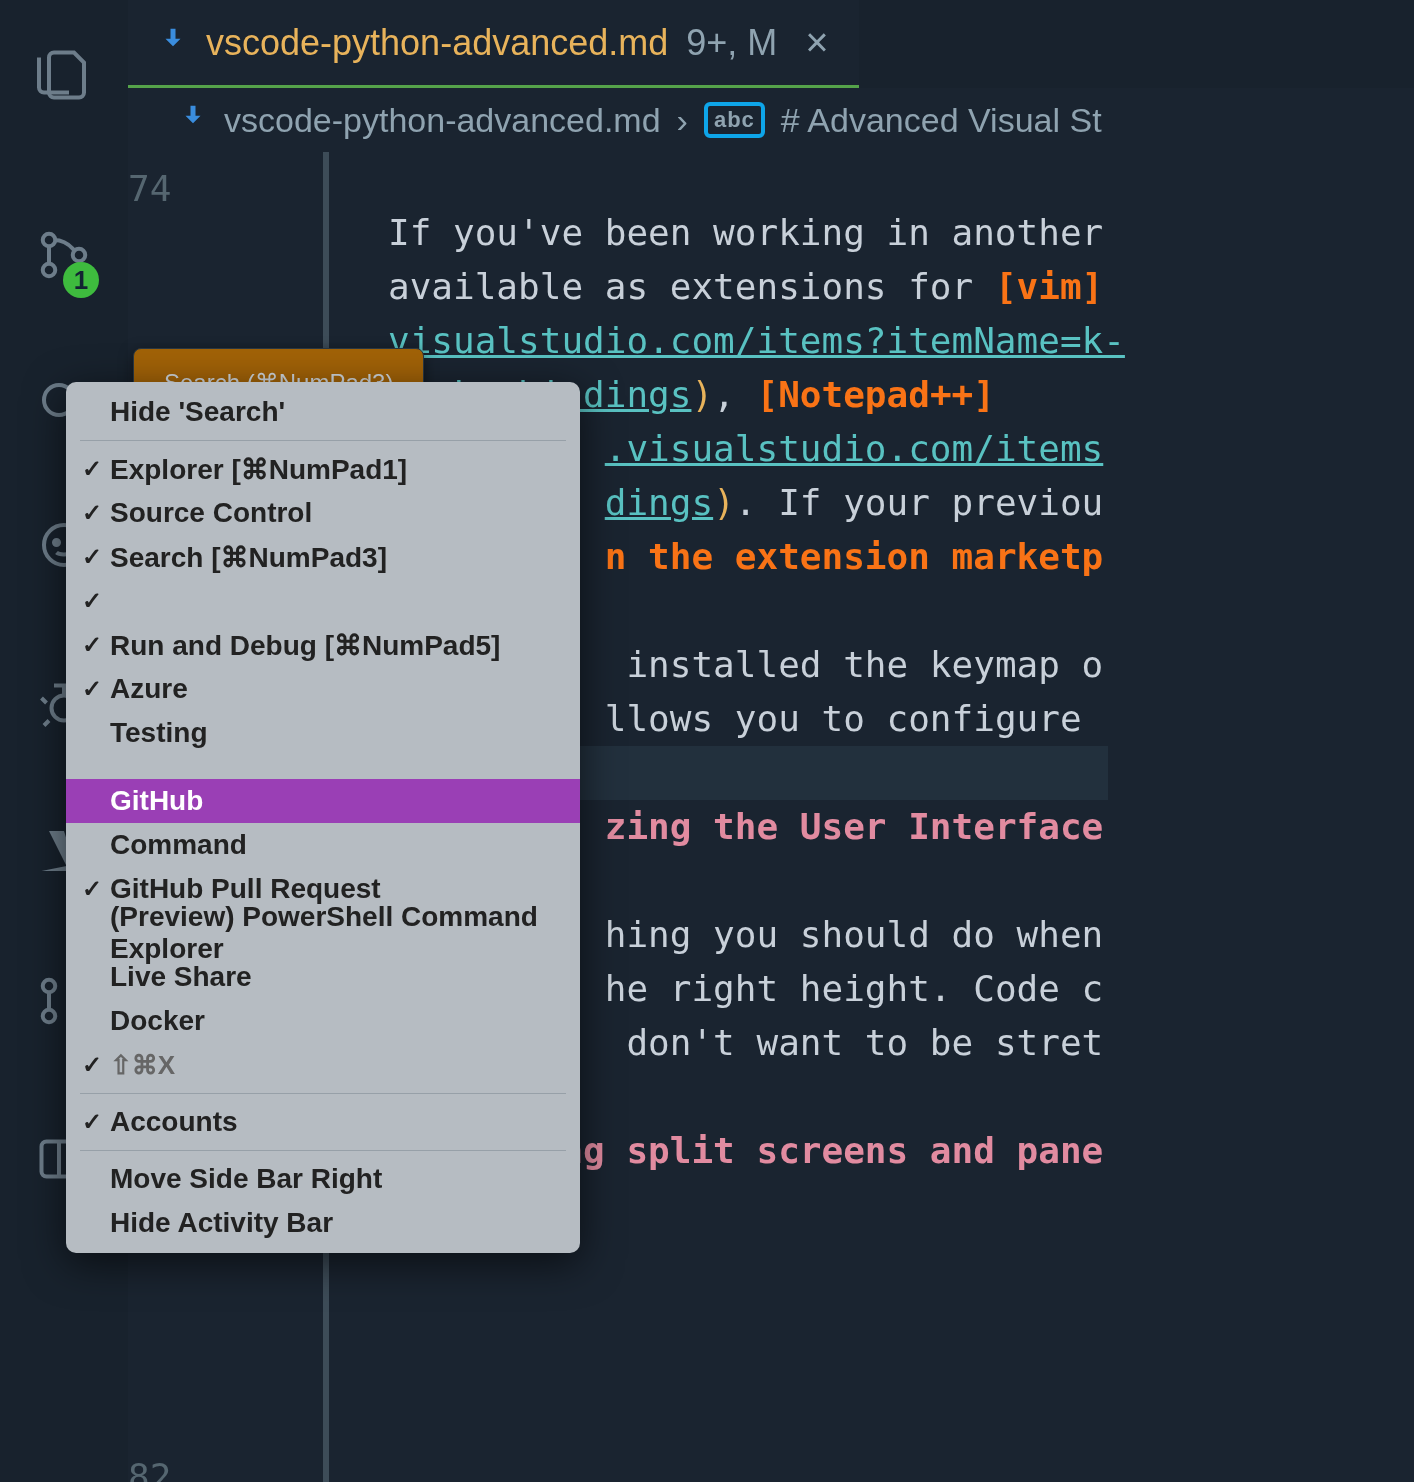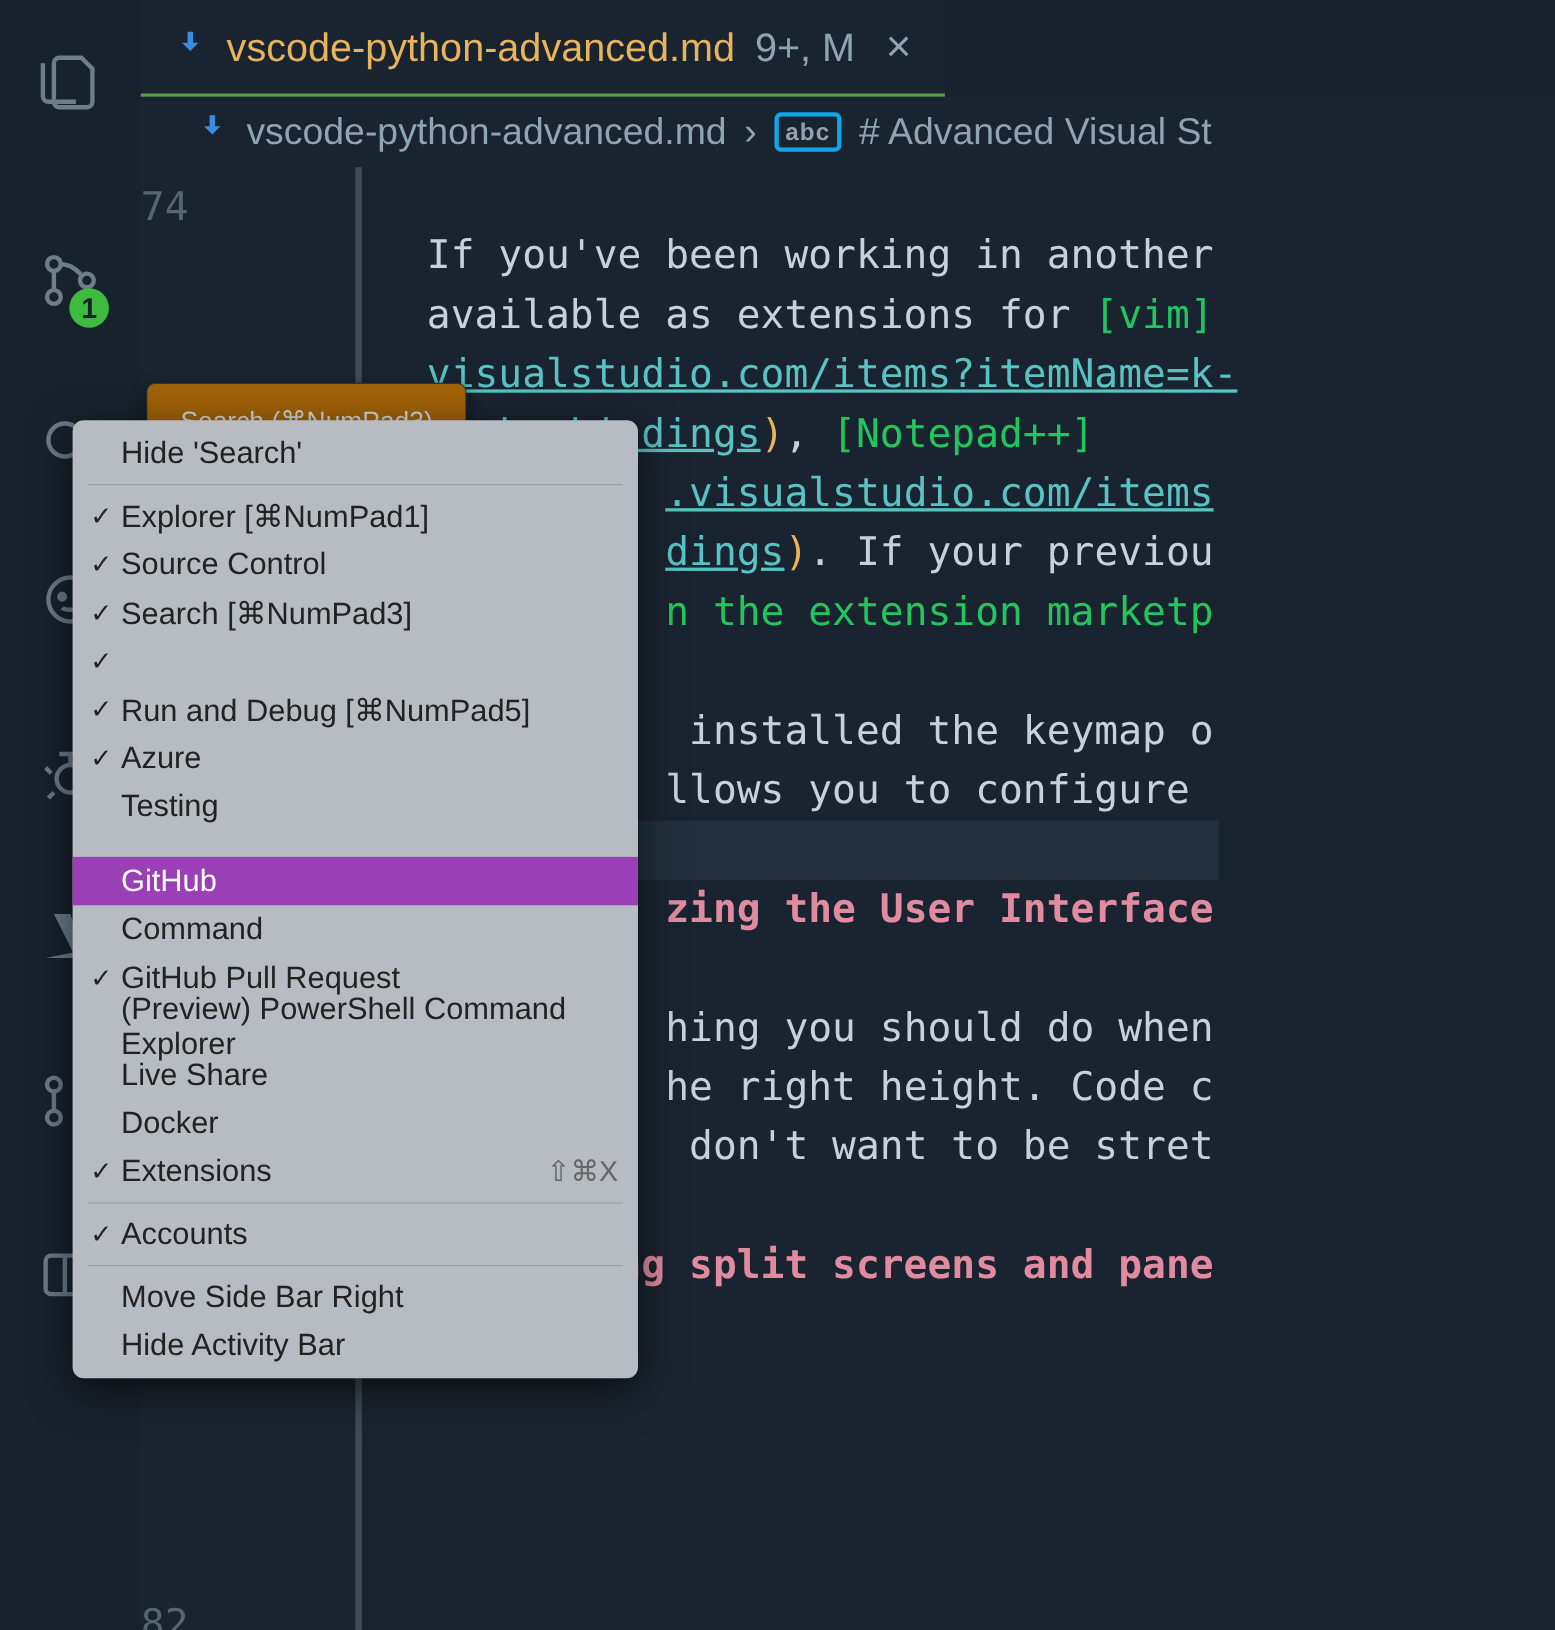--- a/index.html
+++ b/index.html
@@ -116,7 +116,7 @@
     color: #c8d0d9;
   }
   .cyan { color: #59c2c2; text-decoration: underline; }
-  .cyan-plain { color: #22c55e; }
+  .cyan-plain { color: #f97316; font-weight: bold; }
   .yellow { color: #e8b35b; }
   .pink { color: #e18ba0; font-weight: 600; }
   .blank-highlight {

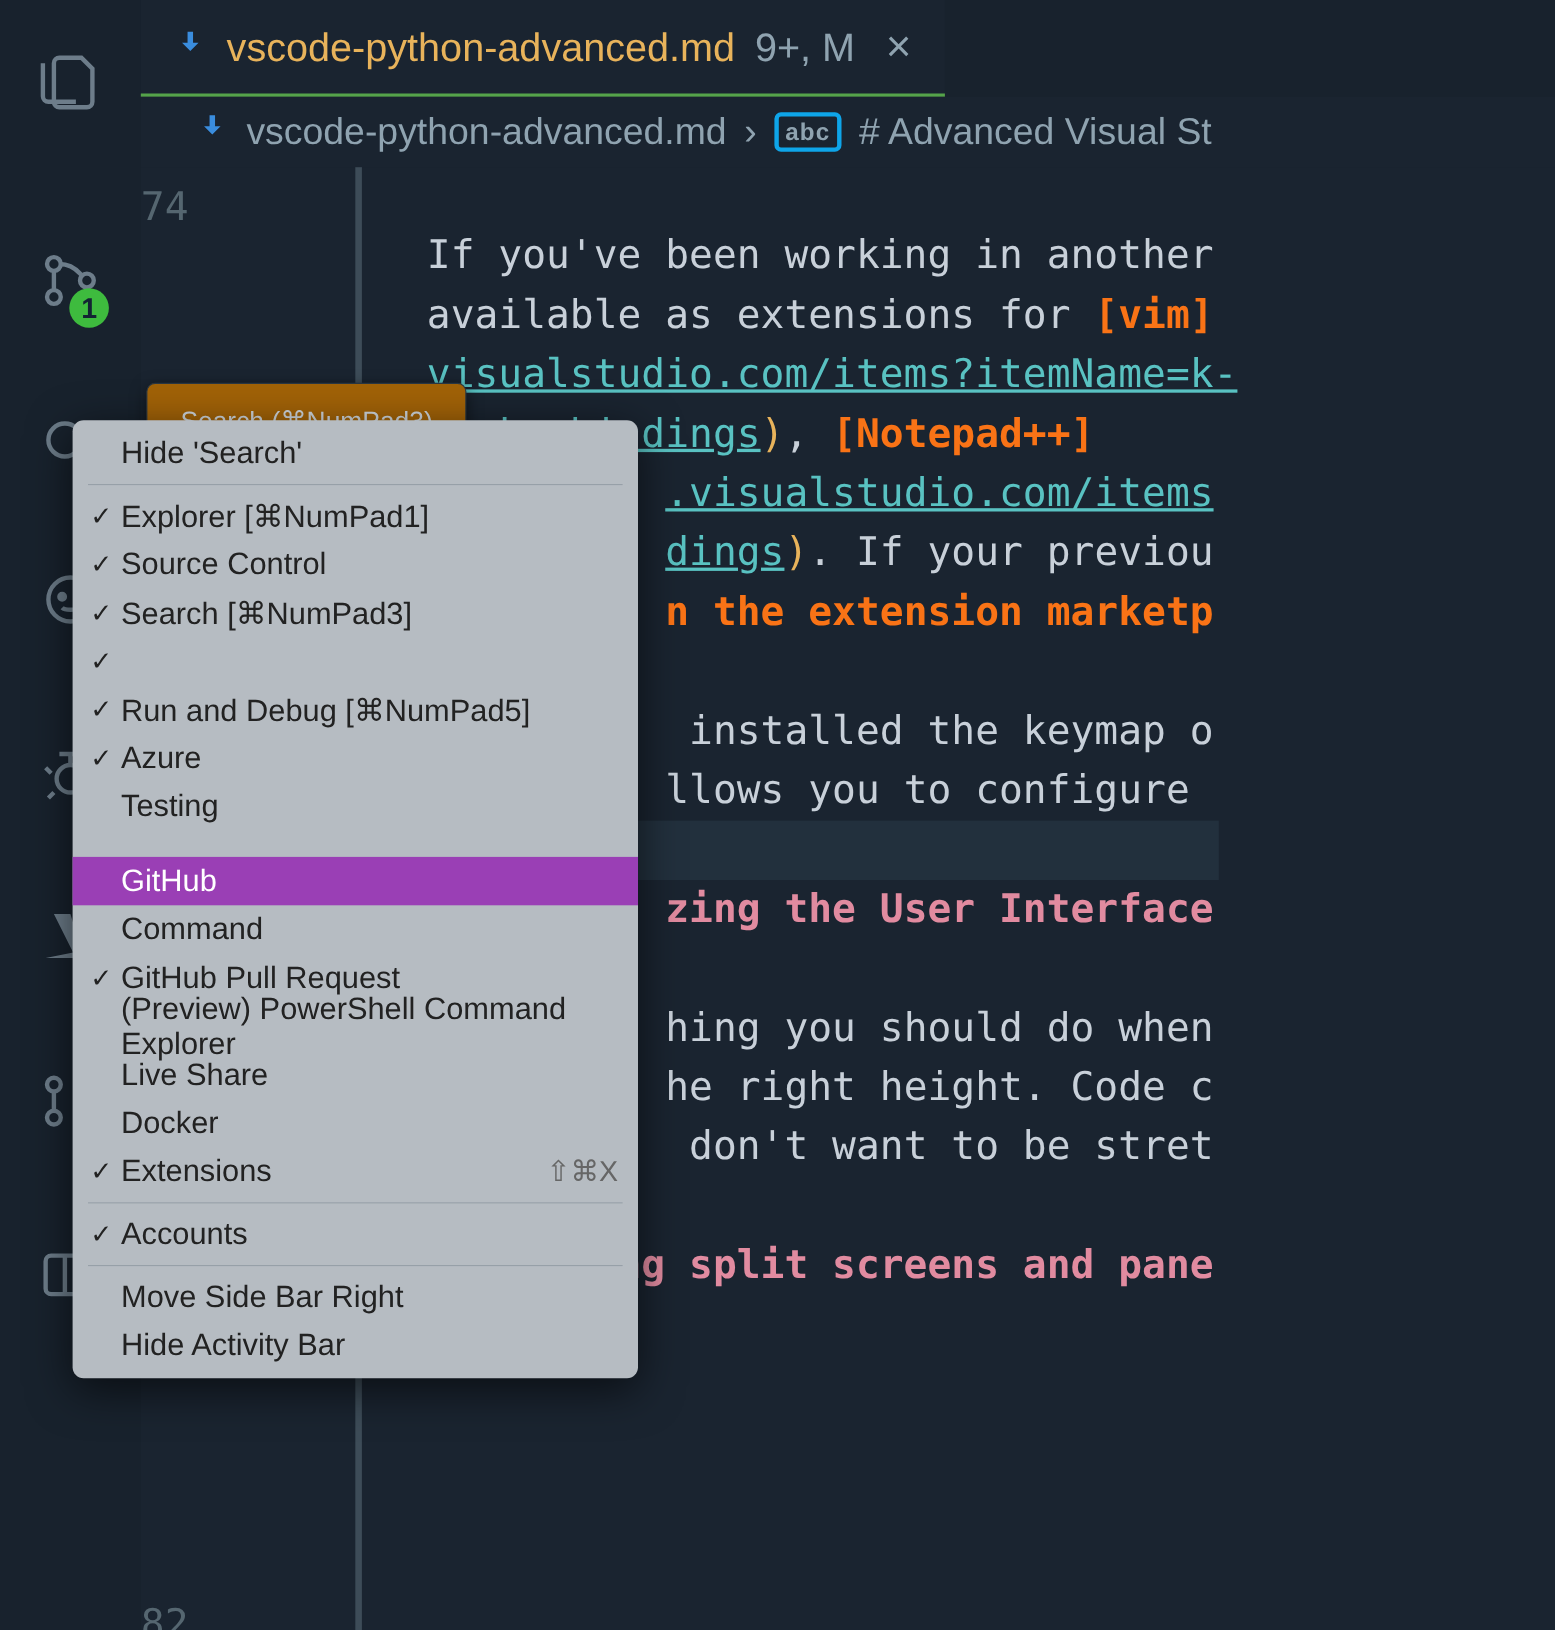--- a/index.html
+++ b/index.html
@@ -152,6 +152,7 @@
     z-index: 10;
     font-size: 28px;
     color: #222;
+    font-weight: bold;
   }
   .menu-item {
     display: flex;

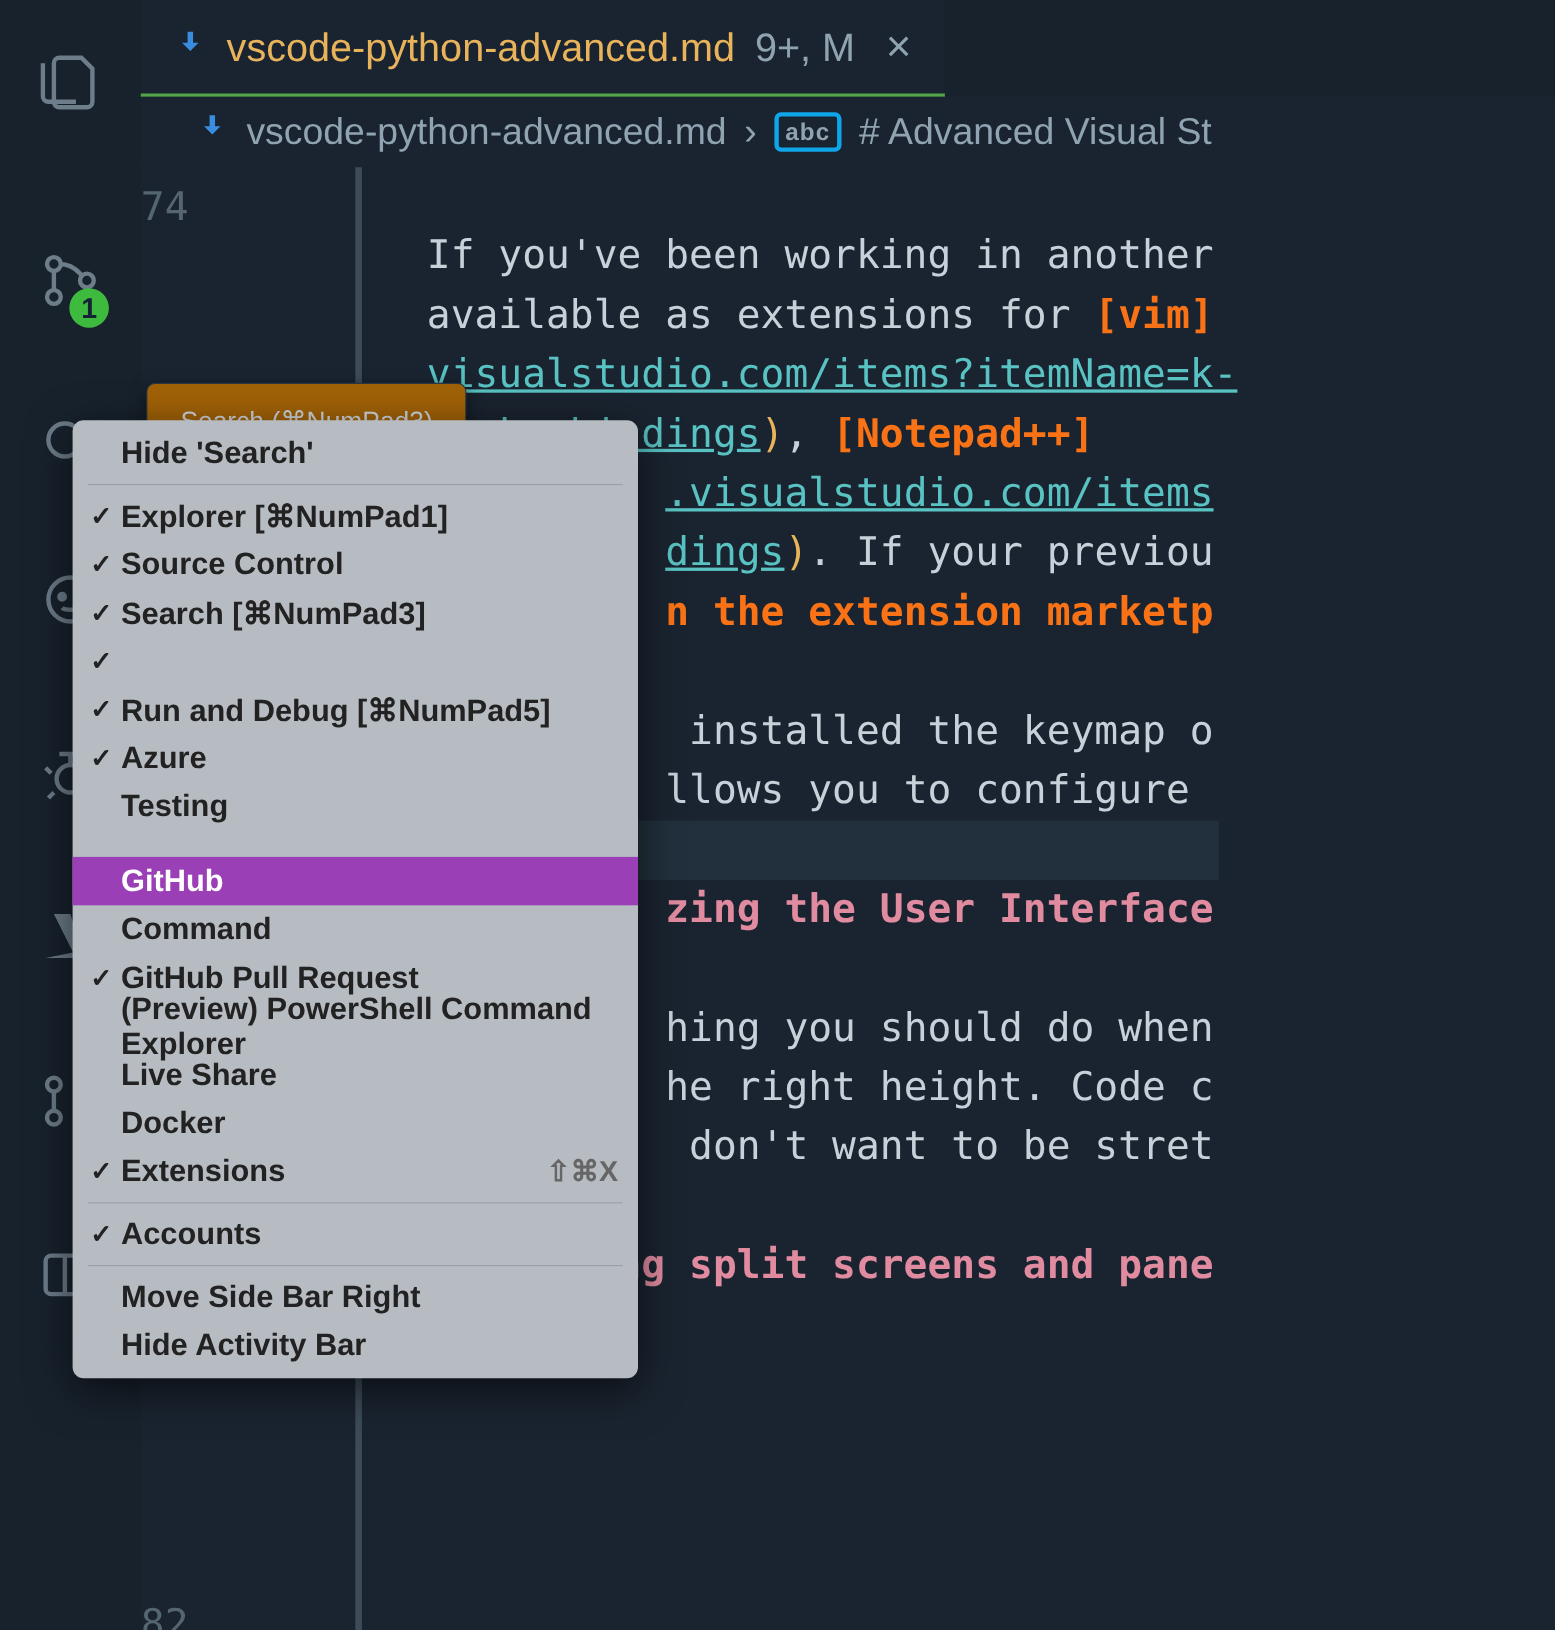--- a/index.html
+++ b/index.html
@@ -351,7 +351,6 @@
     </div>
   <div class="menu-item">
       <span class="check">✓</span>
-      <span class="label">Extensions</span>
       <span class="shortcut">⇧⌘X</span>
     </div>
 

